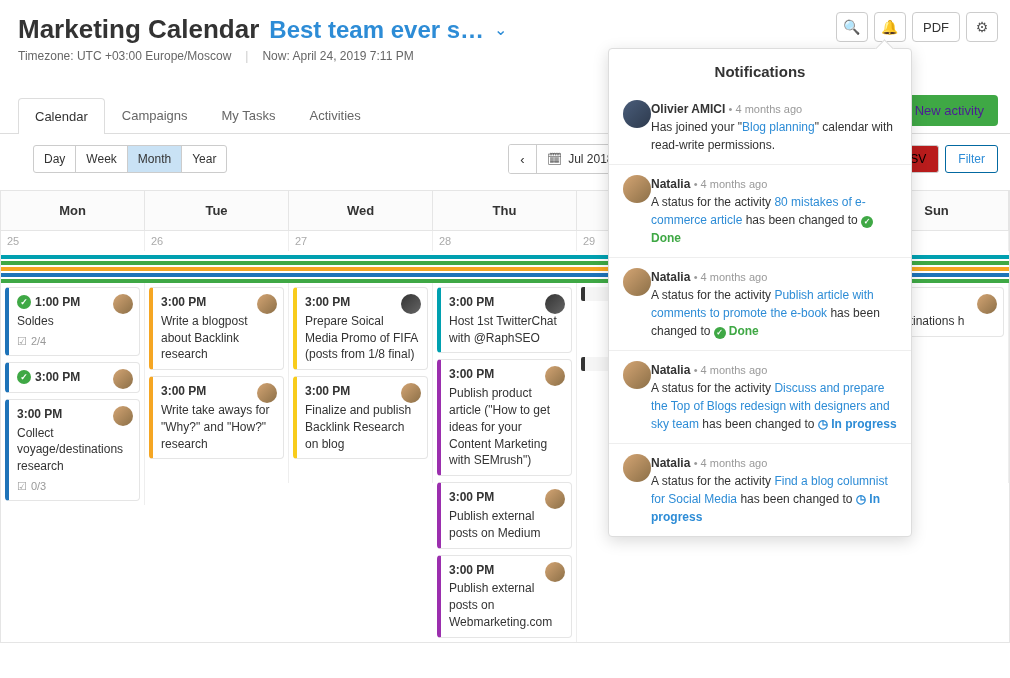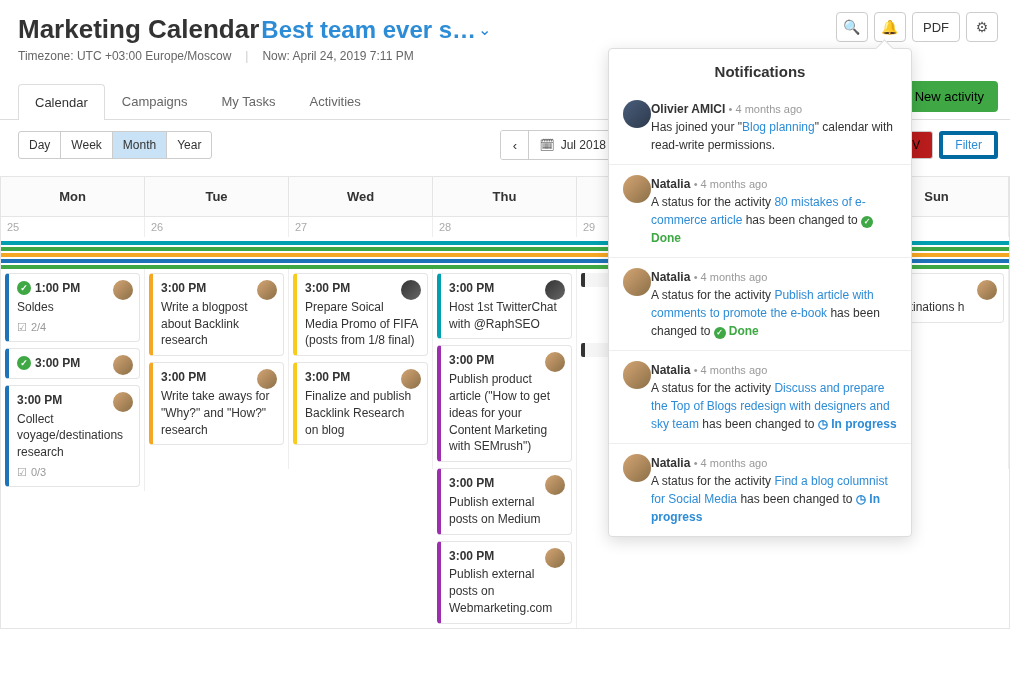--- a/index.html
+++ b/index.html
@@ -5,7 +5,7 @@
 * { box-sizing: border-box; margin: 0; padding: 0; }
 body { font-family: -apple-system, Helvetica, Arial, sans-serif; font-size: 13px; color: #333; background: #fff; width: 1010px; height: 678px; overflow: hidden; position: relative; }
 .header { padding: 14px 18px 6px; }
-.title-row { display: flex; align-items: center; gap: 2px; }
+.title-row { display: flex; align-items: center; gap: 10px; }
 .page-title { font-size: 26px; font-weight: 600; color: #333; }
 .workspace { font-size: 24px; font-weight: 600; color: #2d8cd6; }
 .chev { color: #2d8cd6; font-size: 16px; cursor: pointer; }

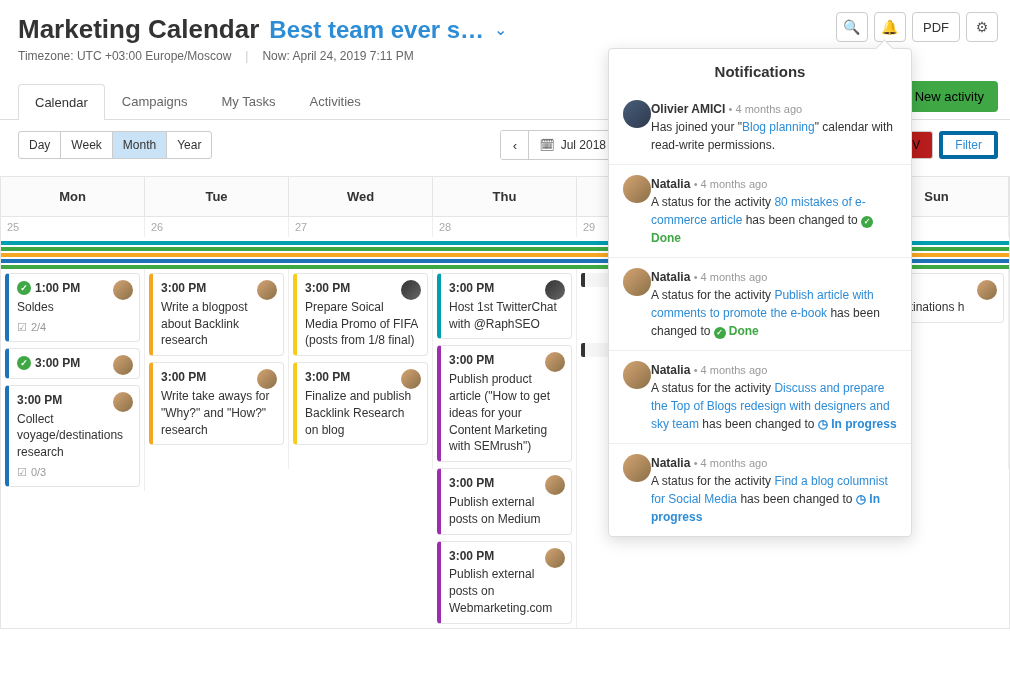--- a/index.html
+++ b/index.html
@@ -14,7 +14,7 @@
 .pdf-btn { height: 30px; padding: 0 10px; border: 1px solid #ccc; border-radius: 4px; background: #fff; cursor: pointer; color: #333; font-size: 13px; }
 .meta-row { color: #666; font-size: 12px; margin-top: 4px; display: flex; gap: 14px; }
 .divider { color: #ccc; }
-.tabs { border-bottom: 1px solid #ddd; padding: 0 18px; margin-top: 14px; display: flex; position: relative; }
+.tabs { border-bottom: 1px solid #ddd; padding: 0 18px; margin-top: 28px; display: flex; position: relative; }
 .tab { padding: 10px 16px; color: #666; cursor: pointer; border: 1px solid transparent; border-bottom: none; border-radius: 4px 4px 0 0; }
 .tab.active { color: #333; border-color: #ddd; background: #fff; position: relative; top: 1px; }
 .new-btn { position: absolute; right: 12px; top: -2px; background: #3fa845; color: #000000; border: none; padding: 8px 14px; border-radius: 4px; cursor: pointer; font-size: 13px; }

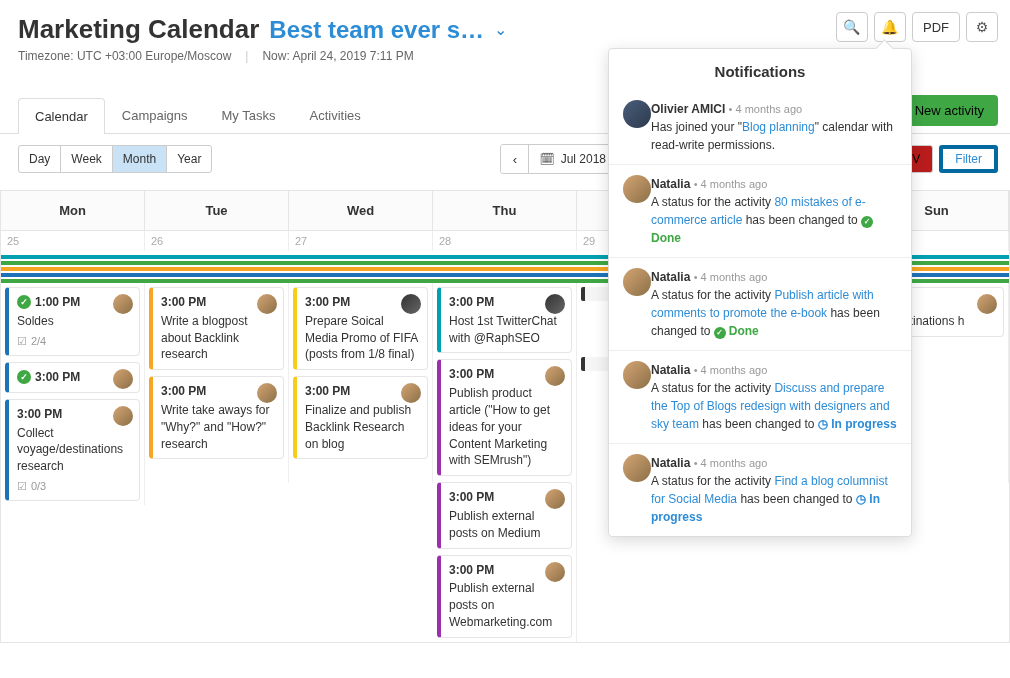--- a/index.html
+++ b/index.html
@@ -17,7 +17,7 @@
 .tabs { border-bottom: 1px solid #ddd; padding: 0 18px; margin-top: 28px; display: flex; position: relative; }
 .tab { padding: 10px 16px; color: #666; cursor: pointer; border: 1px solid transparent; border-bottom: none; border-radius: 4px 4px 0 0; }
 .tab.active { color: #333; border-color: #ddd; background: #fff; position: relative; top: 1px; }
-.new-btn { position: absolute; right: 12px; top: -2px; background: #3fa845; color: #000000; border: none; padding: 8px 14px; border-radius: 4px; cursor: pointer; font-size: 13px; }
+.new-btn { position: absolute; right: 12px; top: -2px; background: #3fa845; color: #4c1d95; border: none; padding: 8px 14px; border-radius: 4px; cursor: pointer; font-size: 13px; }
 .toolbar { display: flex; align-items: center; padding: 10px 18px; gap: 8px; }
 .seg { display: flex; border: 1px solid #ccc; border-radius: 3px; overflow: hidden; }
 .seg-item { padding: 6px 10px; cursor: pointer; border-right: 1px solid #ccc; font-size: 12px; }

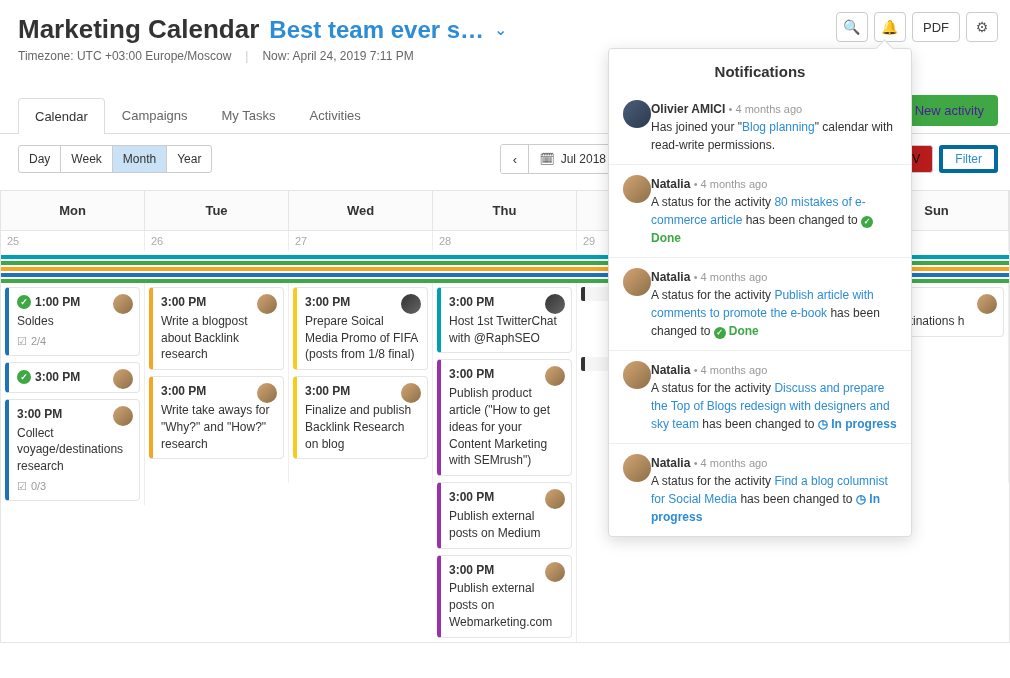--- a/index.html
+++ b/index.html
@@ -18,7 +18,7 @@
 .tab { padding: 10px 16px; color: #666; cursor: pointer; border: 1px solid transparent; border-bottom: none; border-radius: 4px 4px 0 0; }
 .tab.active { color: #333; border-color: #ddd; background: #fff; position: relative; top: 1px; }
 .new-btn { position: absolute; right: 12px; top: -2px; background: #3fa845; color: #4c1d95; border: none; padding: 8px 14px; border-radius: 4px; cursor: pointer; font-size: 13px; }
-.toolbar { display: flex; align-items: center; padding: 10px 18px; gap: 8px; }
+.toolbar { display: flex; align-items: center; padding: 10px 18px; gap: 8px; margin-left: 15px; }
 .seg { display: flex; border: 1px solid #ccc; border-radius: 3px; overflow: hidden; }
 .seg-item { padding: 6px 10px; cursor: pointer; border-right: 1px solid #ccc; font-size: 12px; }
 .seg-item:last-child { border-right: none; }

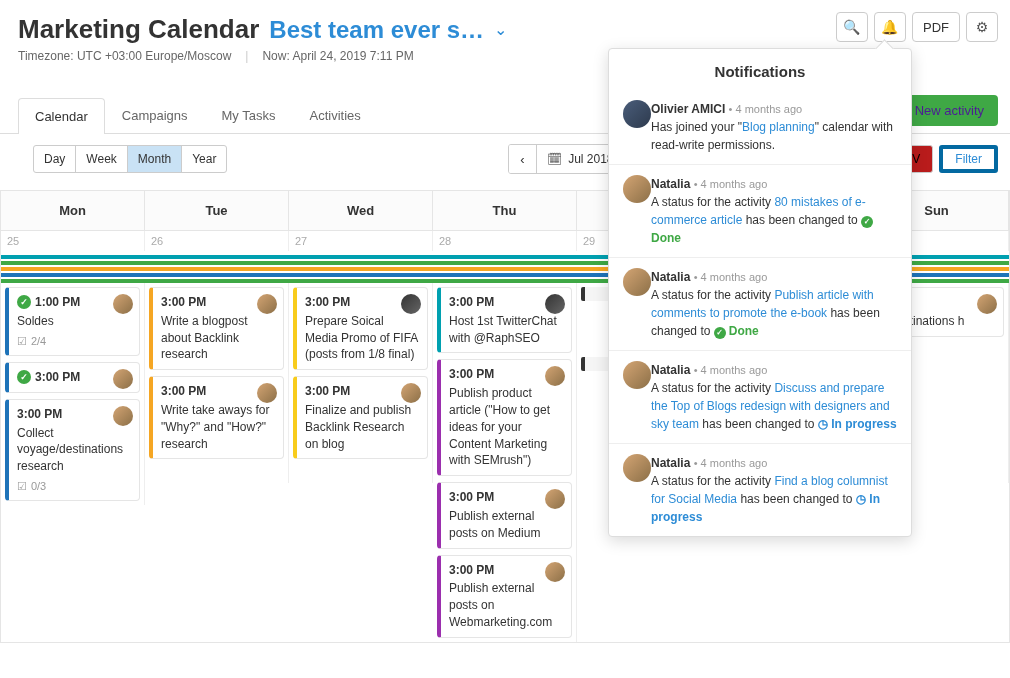--- a/index.html
+++ b/index.html
@@ -30,7 +30,7 @@
 .nav-label { padding: 0 10px; height: 28px; display: flex; align-items: center; gap: 6px; border-right: 1px solid #ccc; font-size: 12px; }
 .today-btn { height: 28px; padding: 0 12px; border: 1px solid #ccc; border-radius: 3px; background: #fff; cursor: pointer; font-size: 12px; }
 .right-tools { position: absolute; right: 12px; display: flex; gap: 6px; }
-.filter-btn { height: 28px; padding: 0 12px; border: 4px solid #0369a1; color: #2d8cd6; border-radius: 3px; background: #fff; cursor: pointer; font-size: 12px; }
+.filter-btn { height: 28px; padding: 0 12px; border: 1px solid #0369a1; color: #2d8cd6; border-radius: 3px; background: #fff; cursor: pointer; font-size: 12px; }
 .csv-btn { height: 28px; padding: 0 12px; border: 1px solid #ccc; border-radius: 3px; background: #b91c1c; font-size: 12px; }
 .calendar { margin: 6px 0 0; border: 1px solid #e5e5e5; }
 .dayhead { display: grid; grid-template-columns: repeat(7, 1fr); background: #fbfbfb; border-bottom: 1px solid #e5e5e5; }

